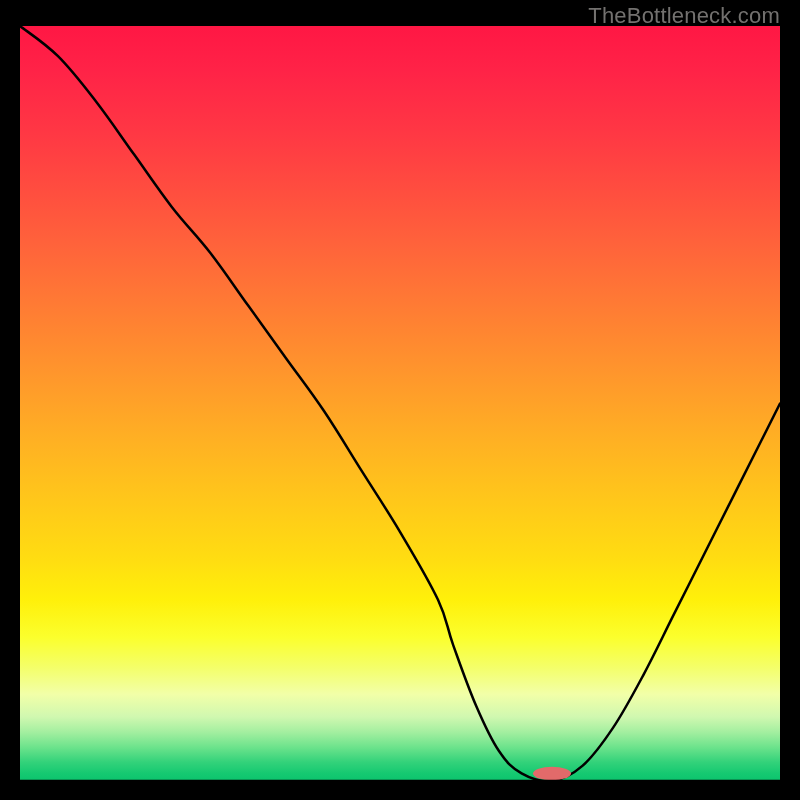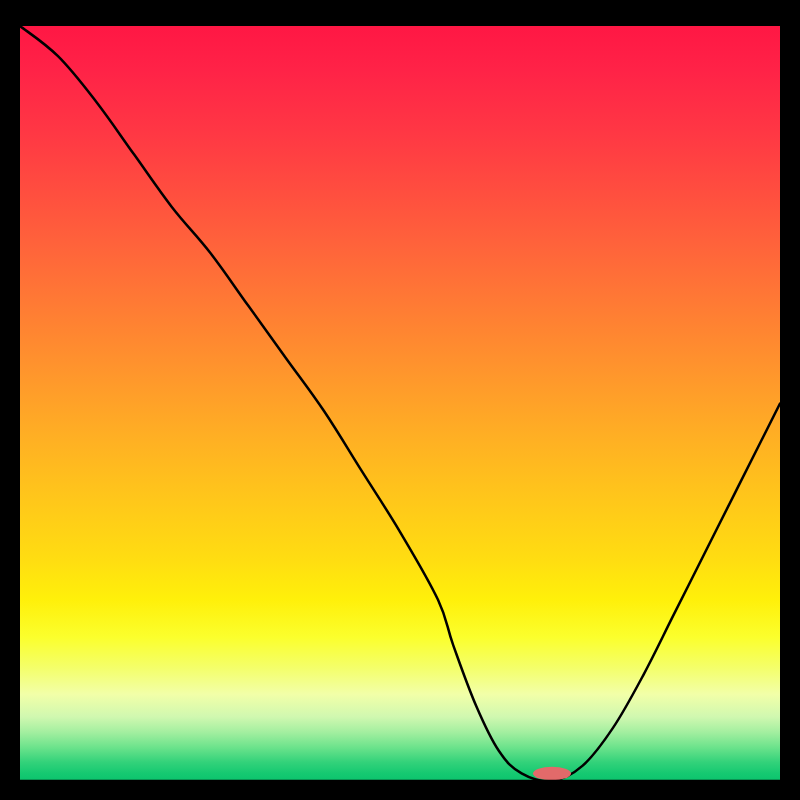--- a/index.html
+++ b/index.html
@@ -61,6 +61,7 @@
     <ellipse id="marker" cx="552" cy="773.45" rx="19" ry="6.795000000000001" fill="#e26a6a"></ellipse>
     <line id="baseline" stroke="#000" stroke-width="2.5" x1="20" x2="780" y1="781" y2="781"></line>
   </svg>
+  <div class="wm">TheBottleneck.com</div>
 </div>
 
 </body></html>

